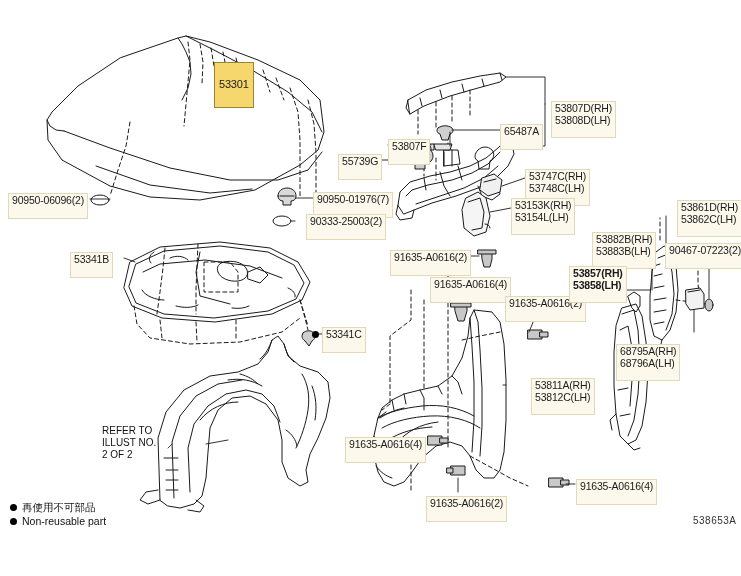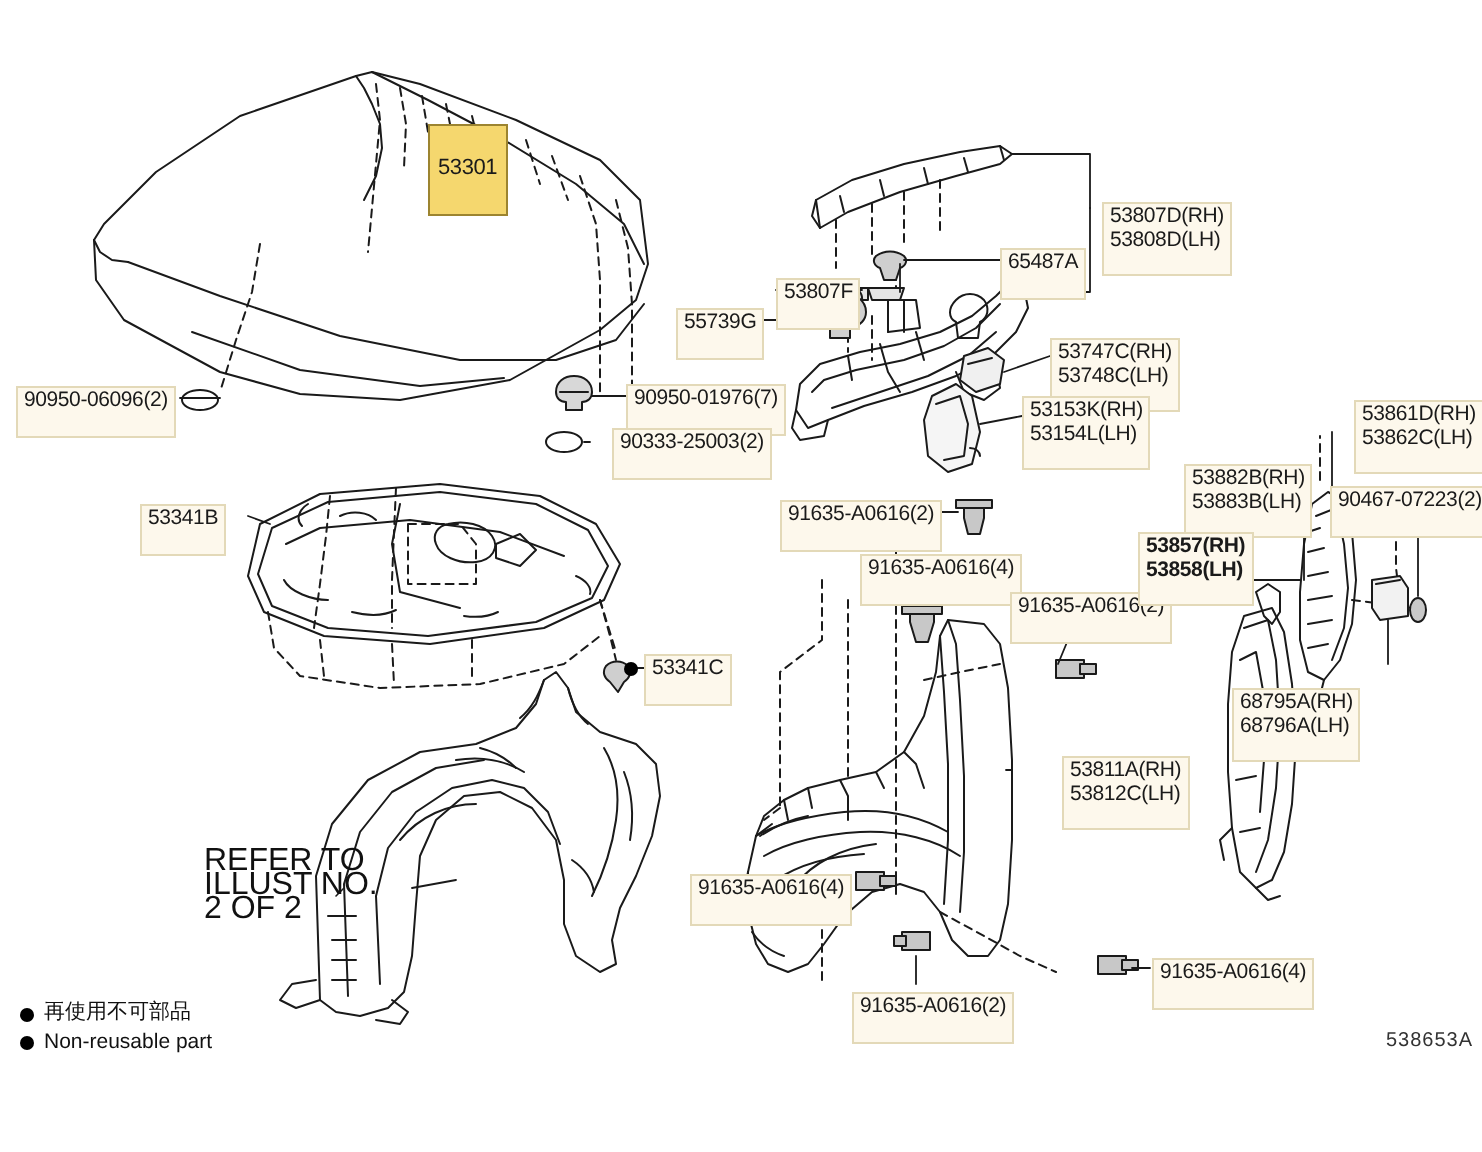--- a/index.html
+++ b/index.html
@@ -14,7 +14,7 @@
   .lbl.two{line-height:11.5px;}
   .hi{background:#f5d76e;border:1px solid #9c8430;font-size:11px;
       padding:16px 4px;}
-  .plain{position:absolute;font-size:16px;line-height:12px;color:#111;
+  .plain{position:absolute;font-size:10px;line-height:12px;color:#111;
          white-space:pre;background:transparent;border:none;}
   .legend{position:absolute;font-size:10.5px;line-height:14px;color:#111;}
   .legend .row{display:flex;align-items:center;gap:5px;}

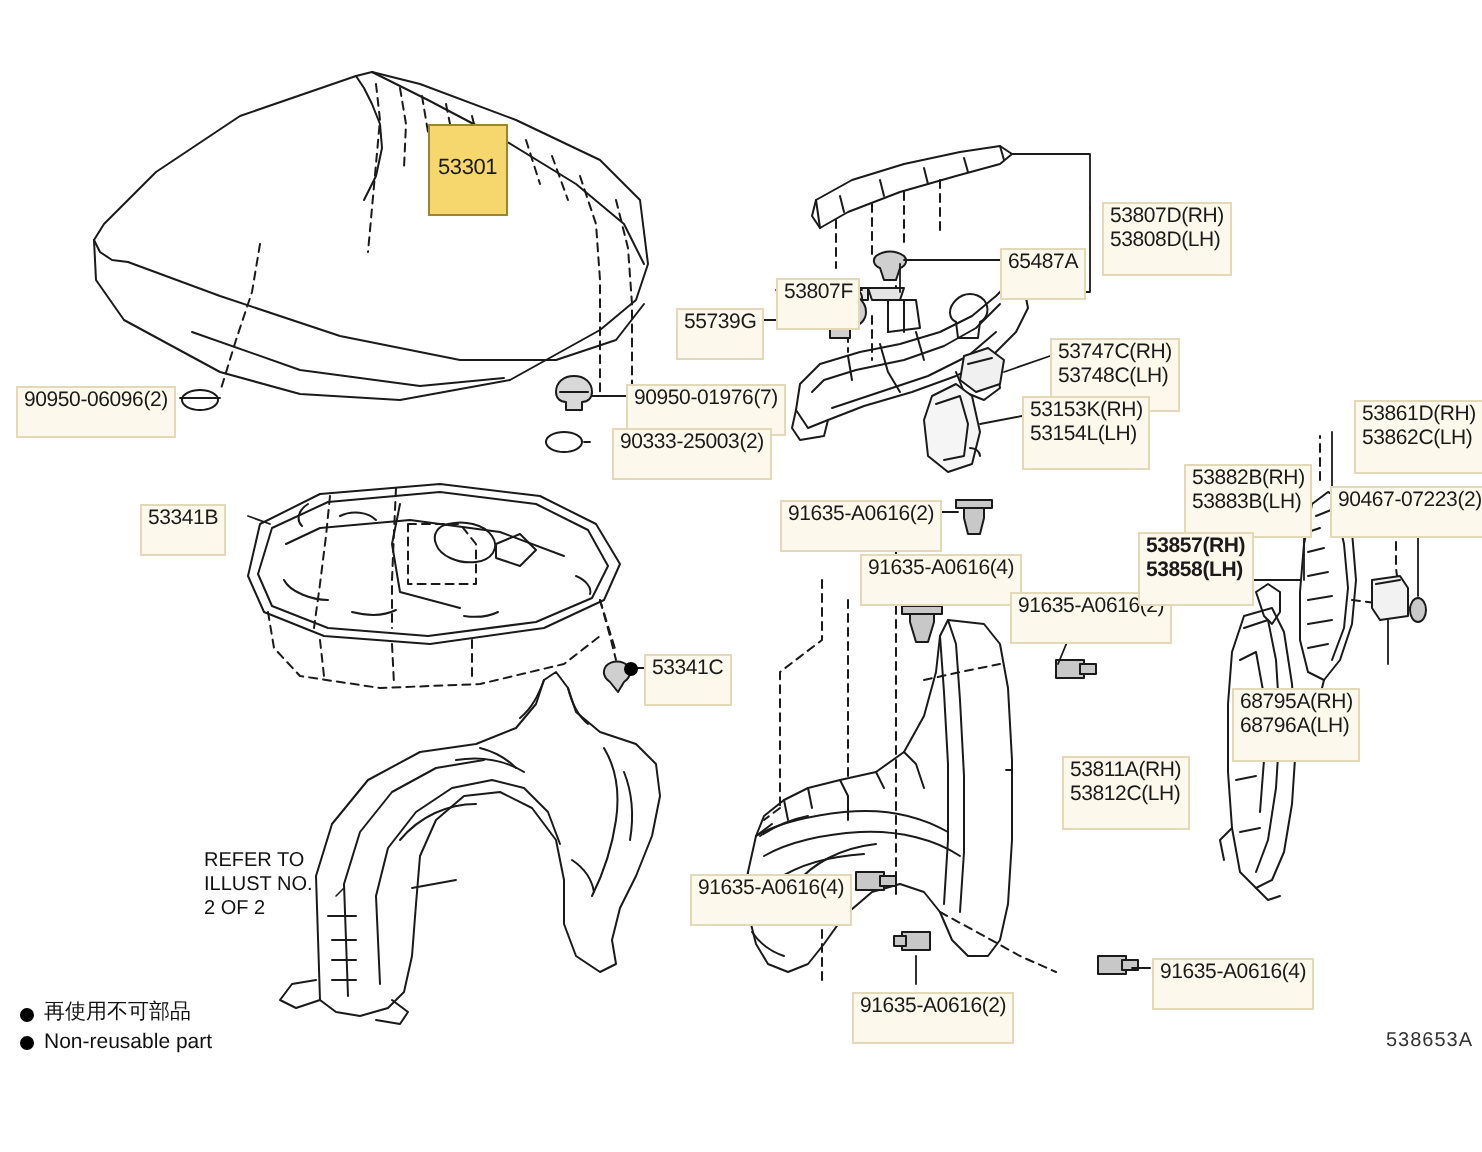--- a/index.html
+++ b/index.html
@@ -20,7 +20,7 @@
   .legend .row{display:flex;align-items:center;gap:5px;}
   .dot{width:7px;height:7px;border-radius:50%;background:#000;
        display:inline-block;flex:none;}
-  .jp{font-family:Liberation Serif, serif;font-size:10.5px;}
+  .jp{font-family:Liberation Sans, sans-serif;font-size:10.5px;}
   .corner{position:absolute;font-size:10px;color:#333;letter-spacing:0.5px;}
   .bdot{position:absolute;width:7px;height:7px;border-radius:50%;
         background:#000;}

